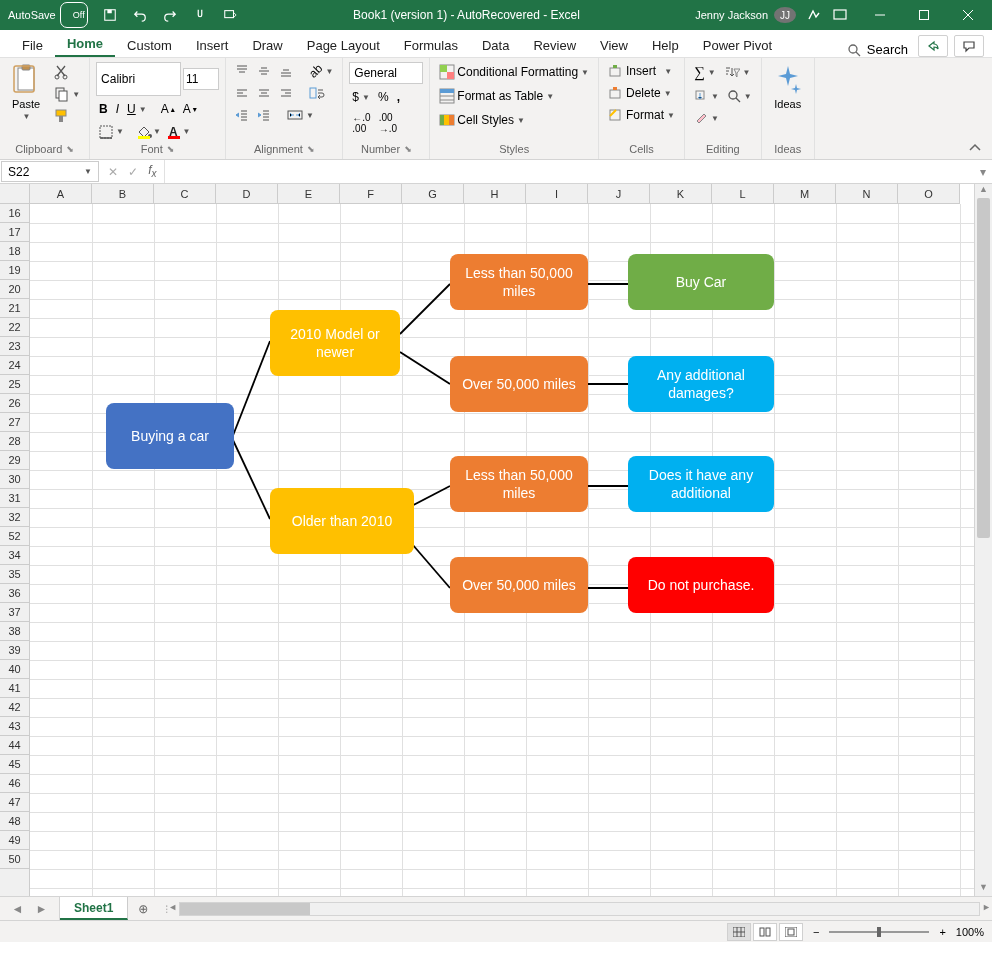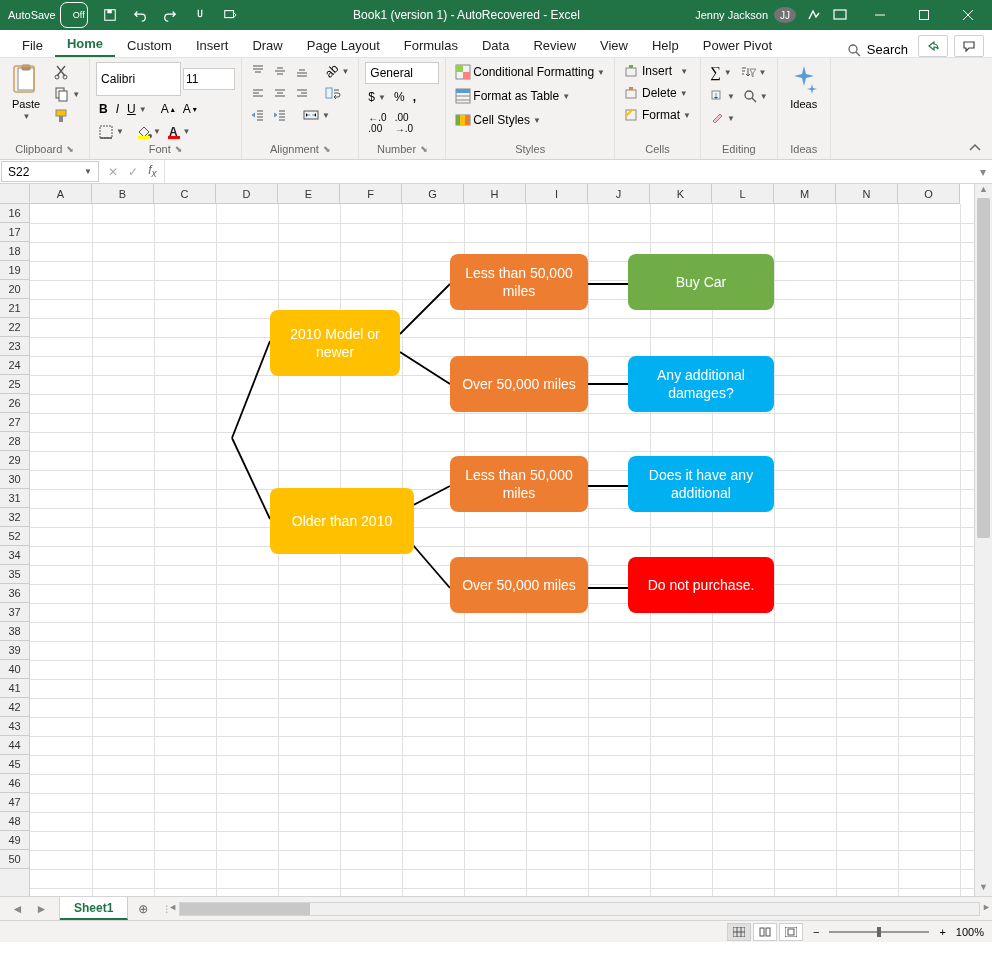--- a/index.html
+++ b/index.html
@@ -35,7 +35,7 @@
 .ico { width: 16px; height: 16px; display: inline-flex; align-items: center; justify-content: center; }
 .big-btn { display: flex; flex-direction: column; align-items: center; padding: 2px 6px; gap: 2px; font-size: 11px; }
 .font-sel { width: 85px; height: 22px; border: 1px solid #ccc; background: #fff; font-size: 12px; padding: 16px 4px; }
-.size-sel { width: 52px; height: 22px; border: 1px solid #ccc; background: #fff; font-size: 12px; padding: 0 2px; }
+.size-sel { width: 36px; height: 22px; border: 1px solid #ccc; background: #fff; font-size: 12px; padding: 0 2px; }
 .num-sel { width: 74px; height: 22px; border: 1px solid #ccc; background: #fff; font-size: 12px; padding: 0 4px; }
 .dd { font-size: 8px; color: #555; margin-left: 1px; }
 .collapse-btn { margin-left: auto; padding: 4px 10px; display: flex; align-items: flex-end; }

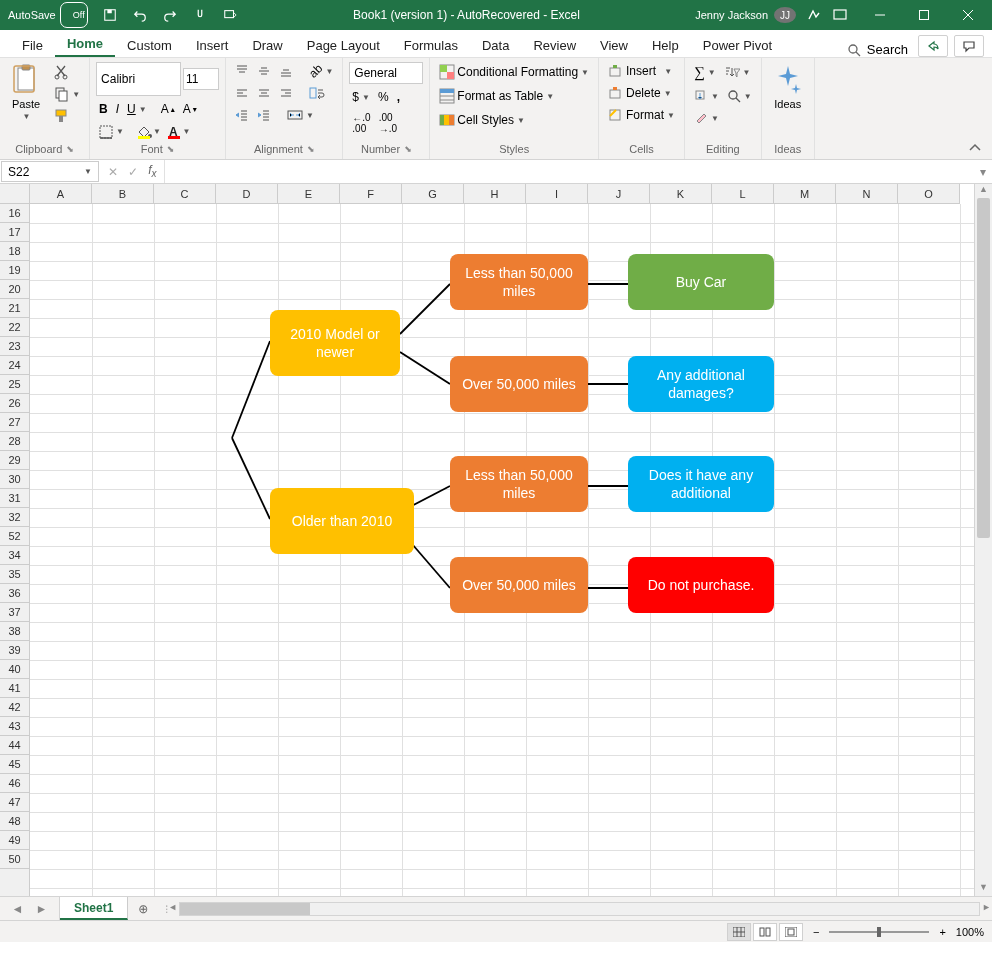--- a/index.html
+++ b/index.html
@@ -702,6 +702,7 @@
           <line x1="557" y1="384" x2="598" y2="384"></line>
         </svg>
 
+        <div class="shape s-blue" style="left:76px;top:199px;width:128px;height:66px">Buying a car</div>
         <div class="shape s-yellow" style="left:240px;top:106px;width:130px;height:66px">2010 Model or newer</div>
         <div class="shape s-yellow" style="left:240px;top:284px;width:144px;height:66px">Older than 2010</div>
         <div class="shape s-orange" style="left:420px;top:50px;width:138px;height:56px">Less than 50,000 miles</div>

